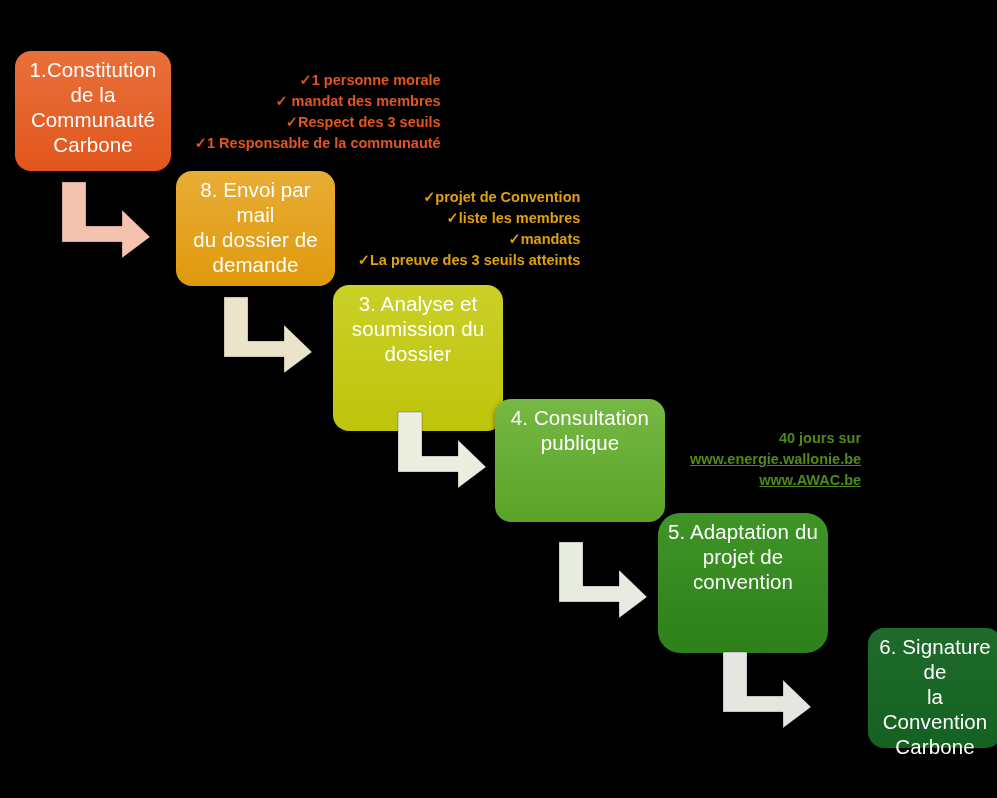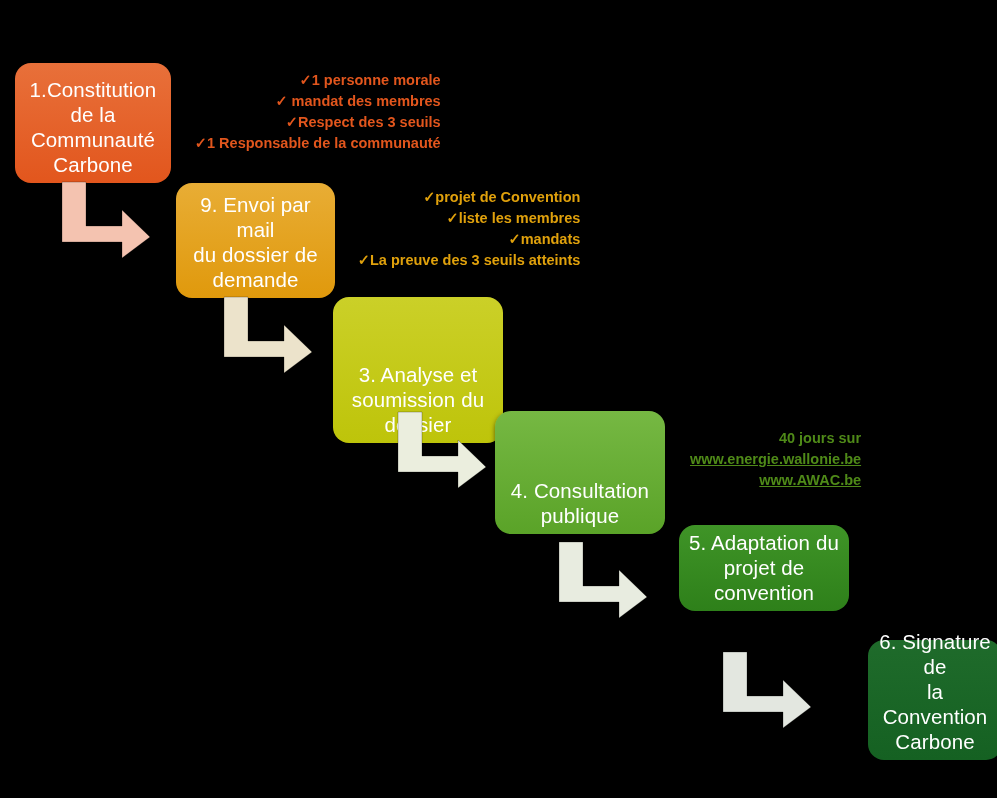--- a/index.html
+++ b/index.html
@@ -25,7 +25,7 @@
     border-radius: 16px;
     color: #ffffff;
     display: flex;
-    align-items: flex-end;
+    align-items: flex-start;
     justify-content: center;
     text-align: center;
     line-height: 1.22;
@@ -34,7 +34,6 @@
     box-sizing: border-box;
     padding: 6px 8px;
     box-shadow: 0 2px 5px rgba(0,0,0,0.55);
-    margin-top: 12px;
   }
   .step-label {
     display: block;

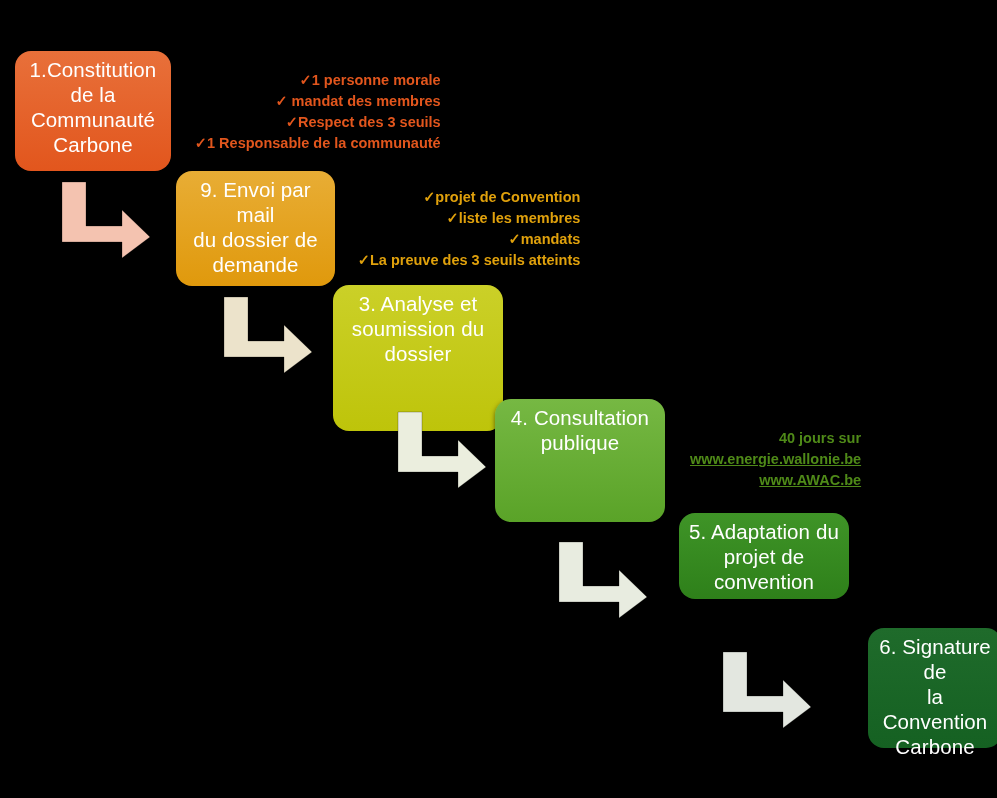--- a/index.html
+++ b/index.html
@@ -77,7 +77,7 @@
 Carbone</span>
     </div>
     <div class="step-box" style="left: 176px; top: 171px; width: 159px; height: 115px; background: linear-gradient(rgb(232, 173, 53) 0%, rgb(224, 153, 12) 100%);">
-      <span class="step-label">9. Envoi par mail
+      <span class="step-label">8. Envoi par mail
 du dossier de
 demande</span>
     </div>

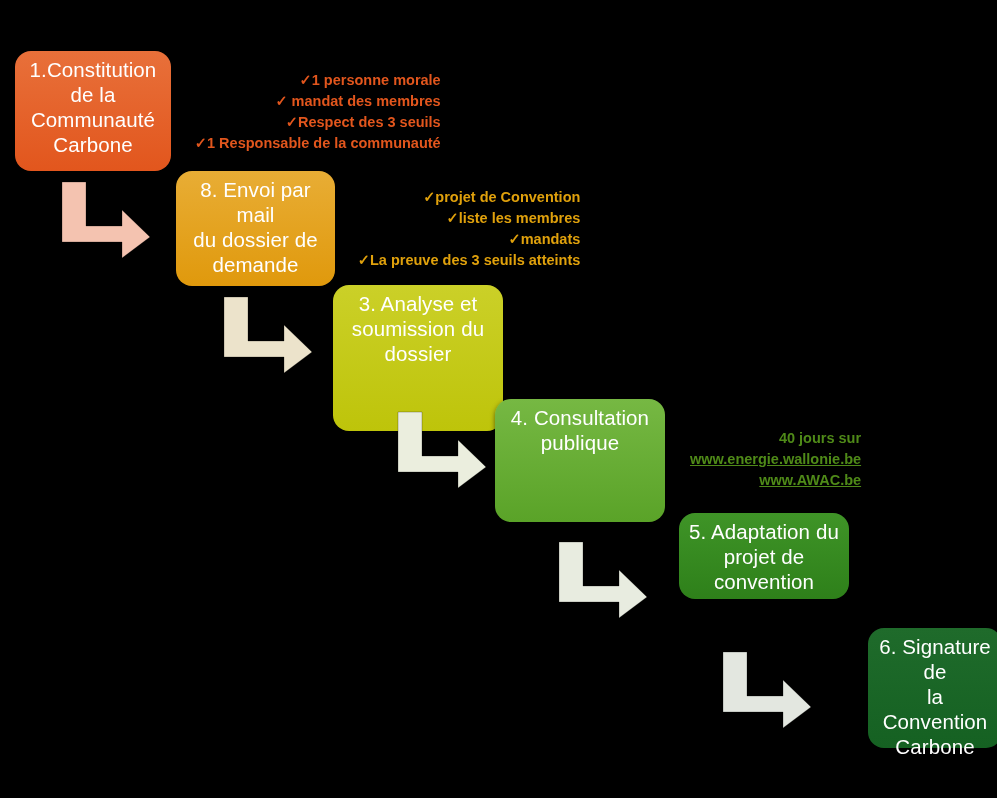--- a/index.html
+++ b/index.html
@@ -90,7 +90,7 @@
       <span class="step-label">4. Consultation
 publique</span>
     </div>
-    <div class="step-box" style="left: 679px; top: 513px; width: 170px; height: 86px; background: linear-gradient(rgb(63, 148, 39) 0%, rgb(46, 128, 26) 100%);">
+    <div class="step-box" style="left: 658px; top: 513px; width: 170px; height: 140px; background: linear-gradient(rgb(63, 148, 39) 0%, rgb(46, 128, 26) 100%); border-radius: 22px;">
       <span class="step-label">5. Adaptation du
 projet de
 convention</span>

